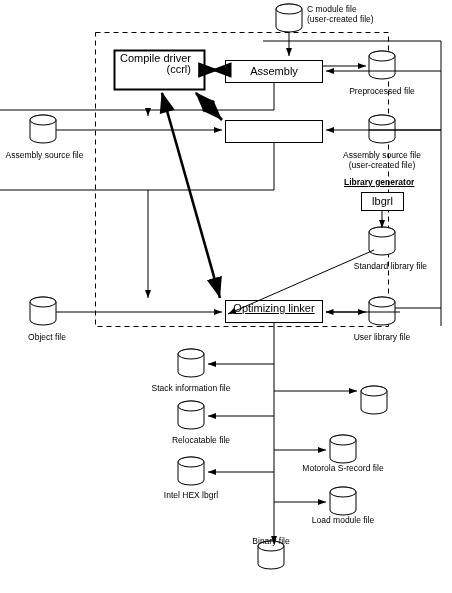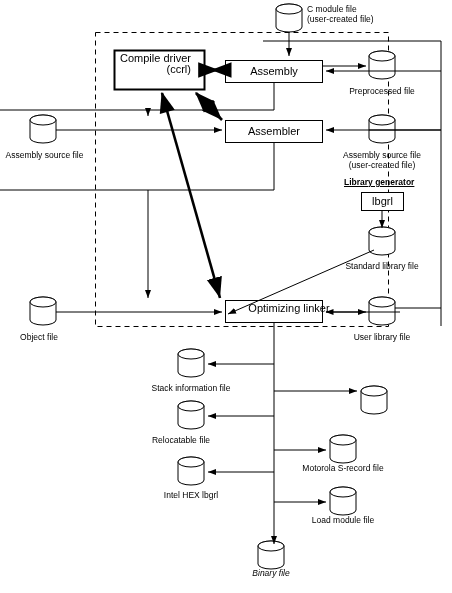--- a/index.html
+++ b/index.html
@@ -227,7 +227,6 @@
   <div class="box-label tl" style="left:114px; top:50px; width:92px; height:40px;">Compile driver
 (ccrl)</div>
   <div class="box-label" style="left:225px; top:60px; width:98px; height:23px;">Assembly</div>
-  <div class="box-label" style="left:225px; top:120px; width:98px; height:23px;">Assembler</div>
   <div class="box-label" style="left:240px; top:300px; width:98px; height:16px;">Optimizing linker</div>
   <div class="box-label" style="left:361px; top:192px; width:43px; height:19px;">lbgrl</div>
 

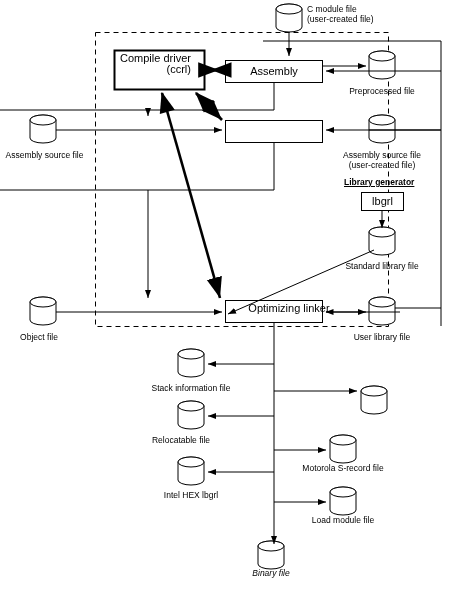--- a/index.html
+++ b/index.html
@@ -238,7 +238,7 @@
   <div class="node-label" style="left:0px; top:150px; width:89px;">Assembly source file</div>
   <div class="node-label" style="left:332px; top:150px; width:100px;">Assembly source file
 (user-created file)</div>
-  <div class="node-label" style="left:337px; top:261px; width:90px;">Standard library file</div>
+  <div class="node-label" style="left:337px; top:261px; width:90px;text-align:right;">Standard library file</div>
   <div class="node-label" style="left:4px; top:332px; width:70px;">Object file</div>
   <div class="node-label" style="left:344px; top:332px; width:76px;">User library file</div>
   <div class="node-label" style="left:141px; top:383px; width:100px;">Stack information file</div>

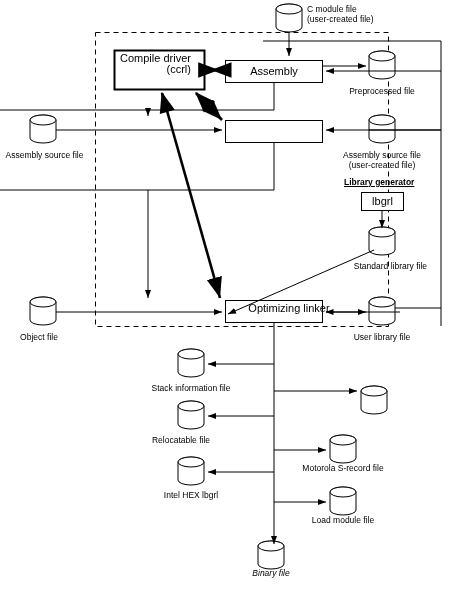--- a/index.html
+++ b/index.html
@@ -227,7 +227,7 @@
   <div class="box-label tl" style="left:114px; top:50px; width:92px; height:40px;">Compile driver
 (ccrl)</div>
   <div class="box-label" style="left:225px; top:60px; width:98px; height:23px;">Assembly</div>
-  <div class="box-label" style="left:240px; top:300px; width:98px; height:16px;">Optimizing linker</div>
+  <div class="box-label" style="left:225px; top:300px; width:98px; height:16px;text-decoration:underline;">Optimizing linker</div>
   <div class="box-label" style="left:361px; top:192px; width:43px; height:19px;">lbgrl</div>
 
   <div class="section-title" style="left:344px; top:177px;font-weight:bold;">Library generator</div>

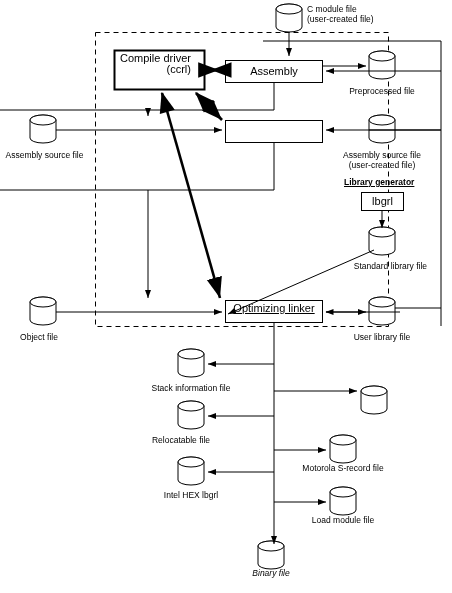--- a/index.html
+++ b/index.html
@@ -239,7 +239,7 @@
   <div class="node-label" style="left:332px; top:150px; width:100px;">Assembly source file
 (user-created file)</div>
   <div class="node-label" style="left:337px; top:261px; width:90px;text-align:right;">Standard library file</div>
-  <div class="node-label" style="left:4px; top:332px; width:70px;">Object file</div>
+  <div class="node-label" style="left:12px; top:332px; width:70px;">Object file</div>
   <div class="node-label" style="left:344px; top:332px; width:76px;">User library file</div>
   <div class="node-label" style="left:141px; top:383px; width:100px;">Stack information file</div>
   <div class="node-label" style="left:136px; top:435px; width:90px;">Relocatable file</div>

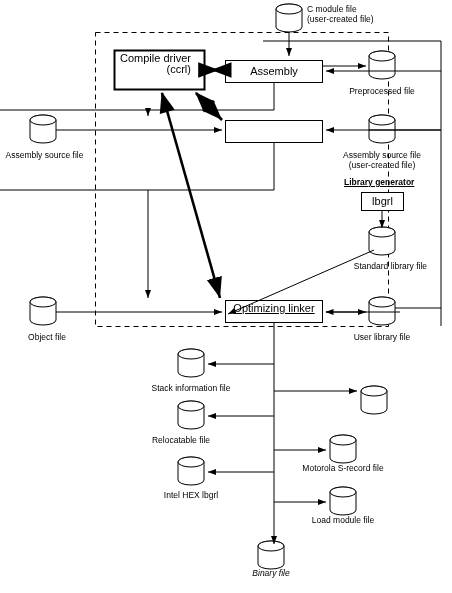--- a/index.html
+++ b/index.html
@@ -242,7 +242,7 @@
   <div class="node-label" style="left:12px; top:332px; width:70px;">Object file</div>
   <div class="node-label" style="left:344px; top:332px; width:76px;">User library file</div>
   <div class="node-label" style="left:141px; top:383px; width:100px;">Stack information file</div>
-  <div class="node-label" style="left:136px; top:435px; width:90px;">Relocatable file</div>
+  <div class="node-label" style="left:156px; top:435px; width:90px;">Relocatable file</div>
   <div class="node-label" style="left:293px; top:463px; width:100px;">Motorola S-record file</div>
   <div class="node-label" style="left:151px; top:490px; width:80px;">Intel HEX lbgrl</div>
   <div class="node-label" style="left:303px; top:515px; width:80px;">Load module file</div>

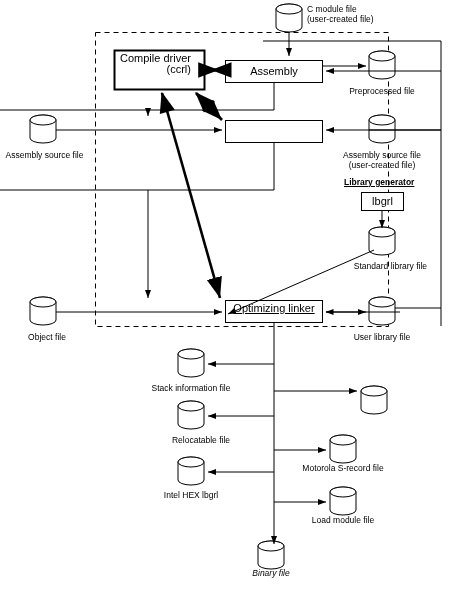--- a/index.html
+++ b/index.html
@@ -246,7 +246,7 @@
   <div class="node-label" style="left:293px; top:463px; width:100px;">Motorola S-record file</div>
   <div class="node-label" style="left:151px; top:490px; width:80px;">Intel HEX lbgrl</div>
   <div class="node-label" style="left:303px; top:515px; width:80px;">Load module file</div>
-  <div class="node-label" style="left:241px; top:568px; width:60px;font-style:italic;">Binary file</div>
+  <div class="node-label" style="left:241px; top:536px; width:60px;">Binary file</div>
 
 </div>
 

